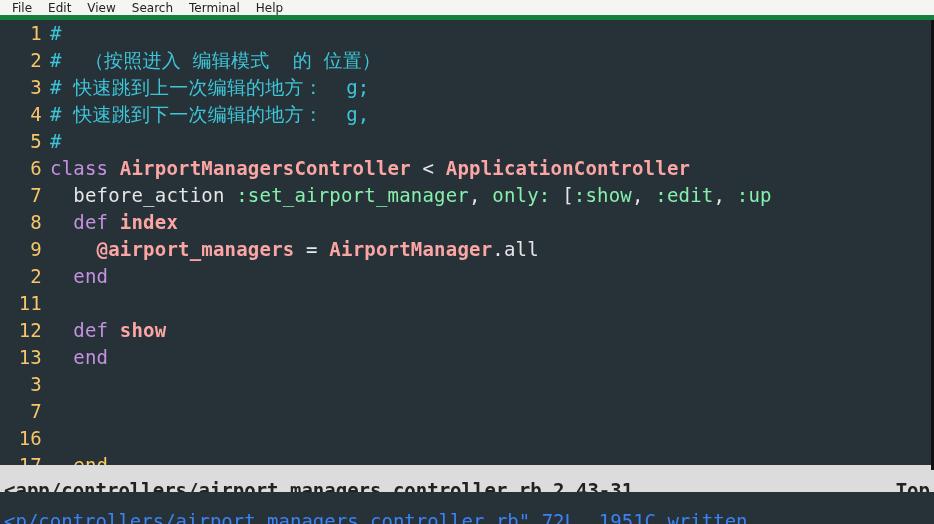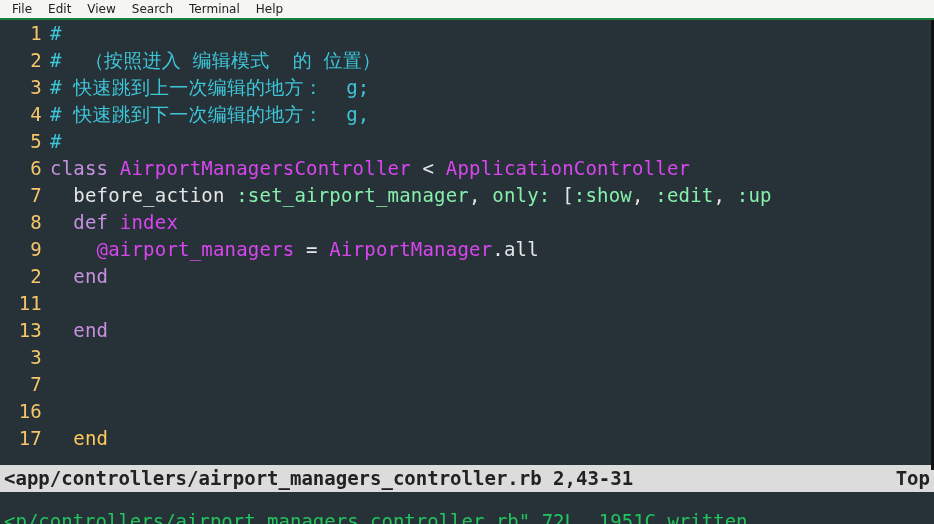--- a/index.html
+++ b/index.html
@@ -5,7 +5,7 @@
   * { margin: 0; padding: 0; box-sizing: border-box; }
   html, body { width: 934px; height: 524px; overflow: hidden; font-family: "DejaVu Sans Mono", Consolas, monospace; }
   body { background: #263238; display: flex; flex-direction: column; }
-  .menubar { background: #f5f5f3; height: 20px; display: flex; align-items: center; padding: 0 4px; font-family: "DejaVu Sans", sans-serif; font-size: 12px; color: #222; border-bottom: 2px solid #15803d; }
+  .menubar { background: #f5f5f3; height: 20px; display: flex; align-items: center; padding: 0 4px; font-family: "DejaVu Sans", sans-serif; font-size: 12px; color: #222; border-bottom: 5px solid #15803d; }
   .menubar .item { padding: 0 8px; cursor: default; }
   .editor { flex: 1; overflow: hidden; font-size: 19px; line-height: 27px; letter-spacing: 0.2px; }
   .line { display: flex; white-space: pre; }

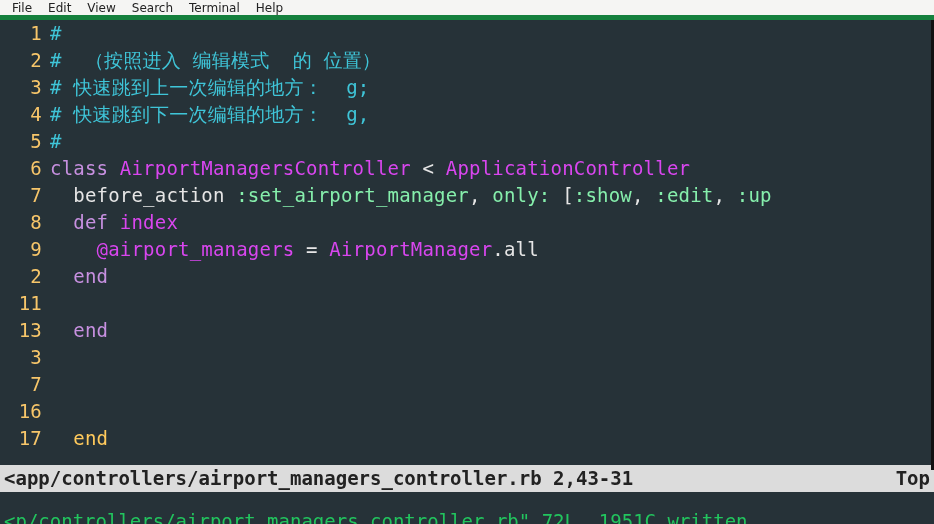--- a/index.html
+++ b/index.html
@@ -13,7 +13,7 @@
   .code { color: #e6e6e6; }
   .c-comment { color: #3fc5d8; }
   .c-kw { color: #c790e0; text-align: center; }
-  .c-type { color: #d946ef; }
+  .c-type { color: #fca5a5; font-weight: bold; }
   .c-sym { color: #86efac; }
   .c-plain { color: #e6e6e6; }
   .c-yellow { color: #ffca5c; }

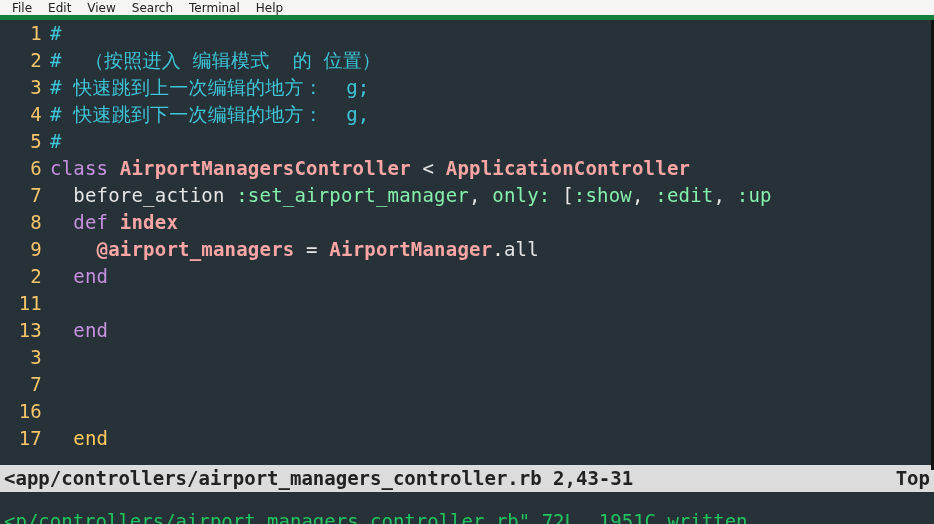--- a/index.html
+++ b/index.html
@@ -45,6 +45,7 @@
     <div class="line"><span class="gutter">9</span><span class="code"><span class="c-plain">    </span><span class="c-type">@airport_managers</span><span class="c-plain"> = </span><span class="c-type">AirportManager</span><span class="c-plain">.all</span></span></div>
     <div class="line"><span class="gutter">2</span><span class="code"><span class="c-plain">  </span><span class="c-kw">end</span></span></div>
     <div class="line"><span class="gutter">11</span><span class="code"><span class="c-plain"></span></span></div>
+    <div class="line"><span class="gutter">12</span><span class="code"><span class="c-plain">  </span><span class="c-kw">def</span><span class="c-plain"> </span><span class="c-type">show</span></span></div>
     <div class="line"><span class="gutter">13</span><span class="code"><span class="c-plain">  </span><span class="c-kw">end</span></span></div>
     <div class="line"><span class="gutter">3</span><span class="code"><span class="c-plain"></span></span></div>
     <div class="line"><span class="gutter">7</span></div>

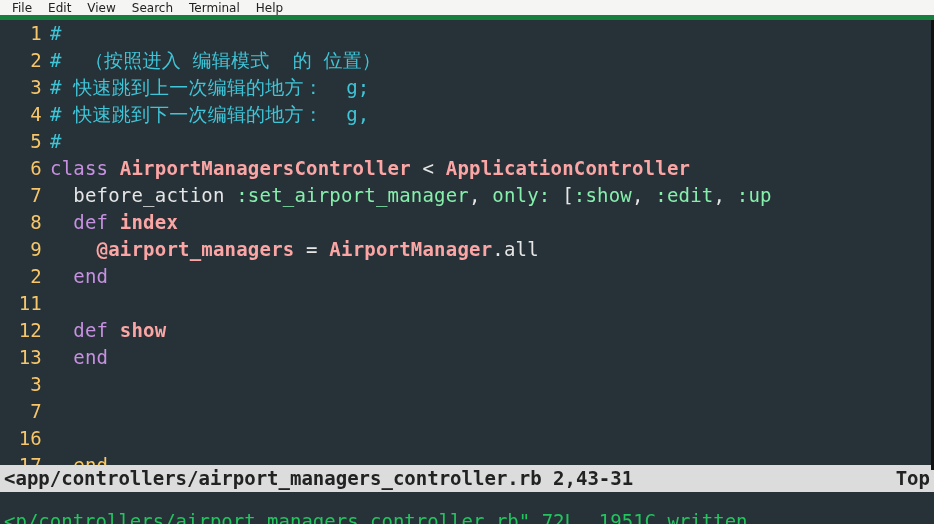--- a/index.html
+++ b/index.html
@@ -17,7 +17,7 @@
   .c-sym { color: #86efac; }
   .c-plain { color: #e6e6e6; }
   .c-yellow { color: #ffca5c; }
-  .status1 { background: #dcdcdc; color: #222; font-size: 19px; line-height: 27px; height: 27px; display: flex; justify-content: space-between; padding: 0 4px; font-weight: bold; }
+  .status1 { background: #dcdcdc; color: #222; font-size: 19px; line-height: 27px; height: 27px; display: flex; justify-content: space-between; padding: 12px 4px; font-weight: bold; }
   .status2 { background: #263238; color: #22c55e; font-size: 19px; line-height: 27px; height: 22px; padding: 16px 4px; white-space: pre; }
   .right-edge { position: absolute; right: 0; top: 20px; bottom: 54px; width: 3px; background: #111; }
 </style>

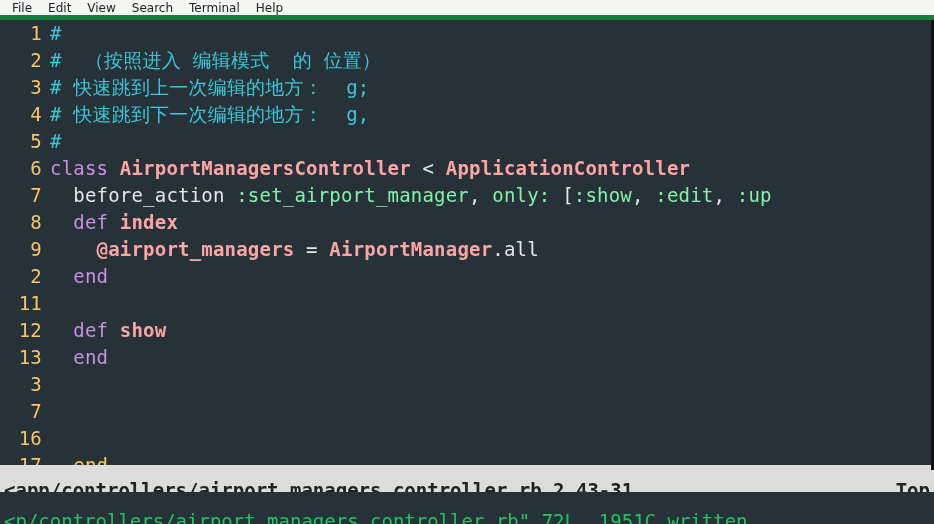--- a/index.html
+++ b/index.html
@@ -18,7 +18,7 @@
   .c-plain { color: #e6e6e6; }
   .c-yellow { color: #ffca5c; }
   .status1 { background: #dcdcdc; color: #222; font-size: 19px; line-height: 27px; height: 27px; display: flex; justify-content: space-between; padding: 12px 4px; font-weight: bold; }
-  .status2 { background: #263238; color: #22c55e; font-size: 19px; line-height: 27px; height: 22px; padding: 16px 4px; white-space: pre; }
+  .status2 { background: #263238; color: #3b82f6; font-size: 19px; line-height: 27px; height: 22px; padding: 16px 4px; white-space: pre; }
   .right-edge { position: absolute; right: 0; top: 20px; bottom: 54px; width: 3px; background: #111; }
 </style>
 </head>

